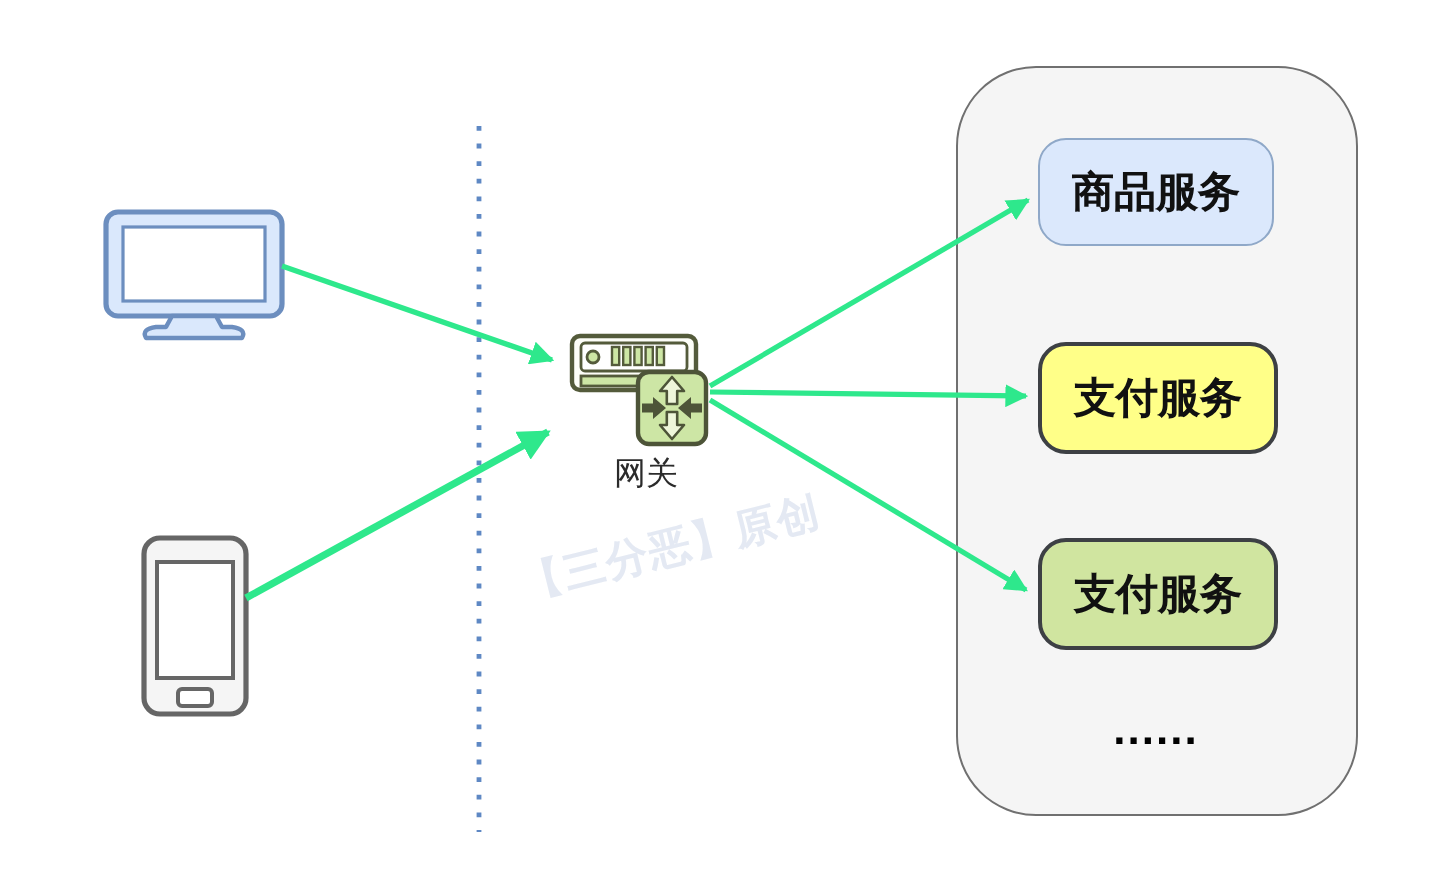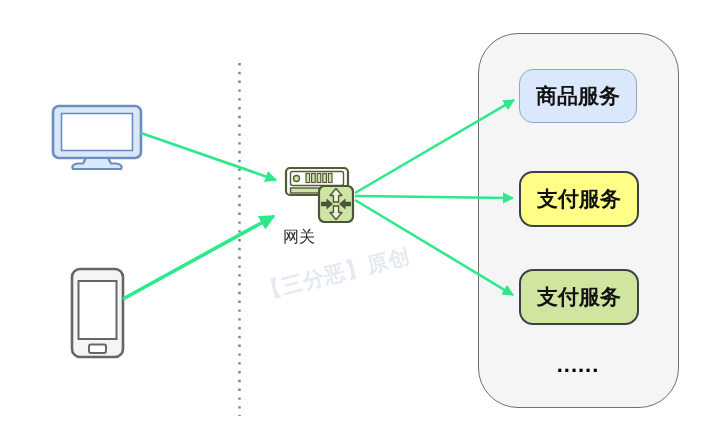--- a/index.html
+++ b/index.html
@@ -30,7 +30,7 @@
     text-align:center;font-size:22px;font-weight:bold;color:#000;letter-spacing:1px;
   }
   .gateway-label{
-    position:absolute;left:264px;top:227px;width:70px;z-index:2;
+    position:absolute;left:288px;top:227px;width:70px;z-index:2;
     text-align:center;font-size:16px;color:#2b2b2b;
   }
   svg.diagram{position:absolute;left:0;top:0;z-index:3;pointer-events:none;}

